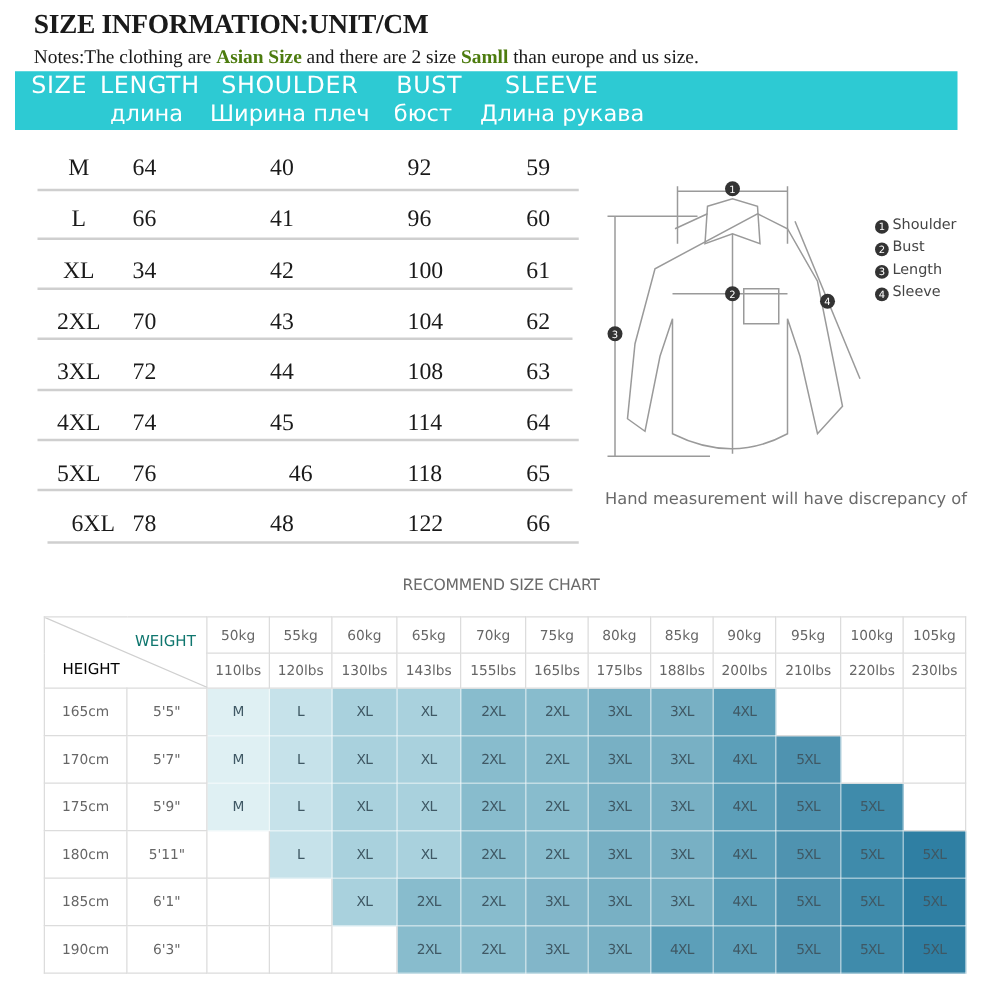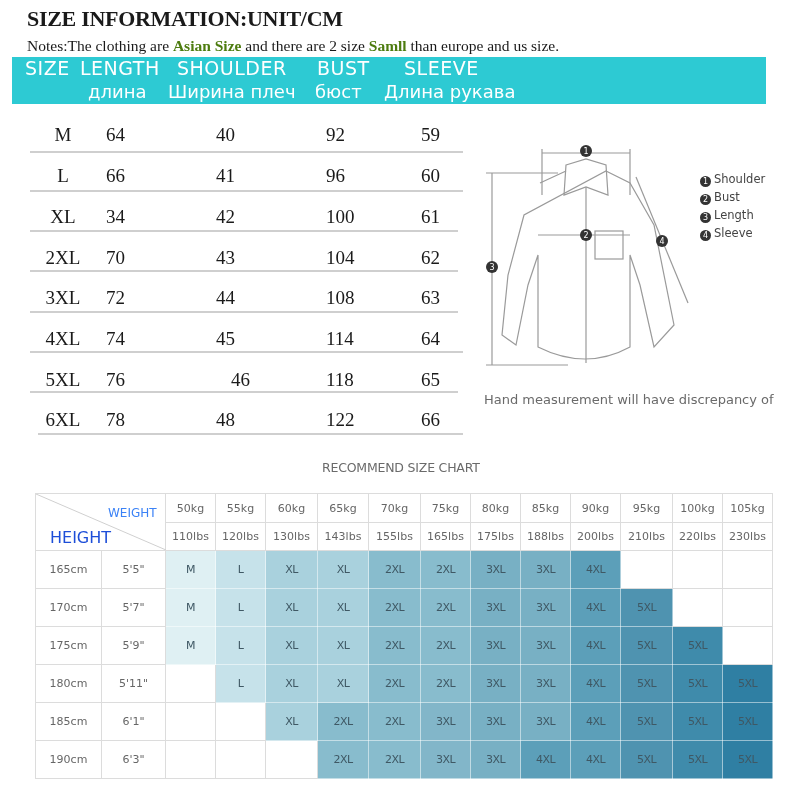--- a/index.html
+++ b/index.html
@@ -102,7 +102,7 @@
       <span style="left: 421px;">65</span>
     </div>
     <div class="size-row" style="top: 401px;">
-      <span style="left: 34px; width: 58px; text-align: center;">6XL</span>
+      <span style="left: 34px; width: 58px; text-align: right;">6XL</span>
       <span style="left: 106px;">78</span>
       <span style="left: 216px;">48</span>
       <span style="left: 326px;">122</span>

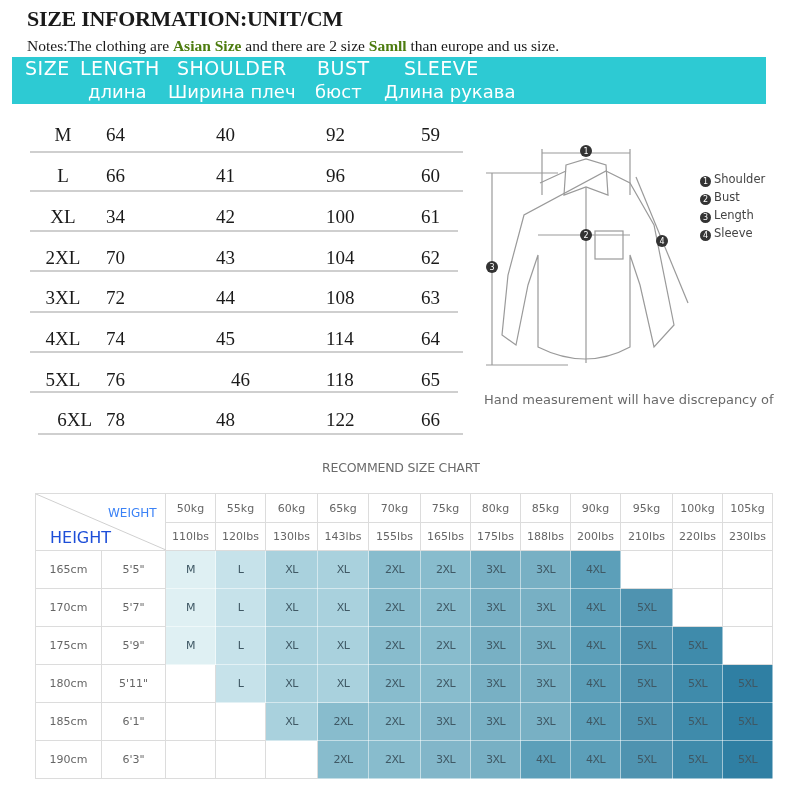--- a/index.html
+++ b/index.html
@@ -29,7 +29,7 @@
   .rec td.s { color:#3f5864; border:1px solid rgba(255,255,255,0.5); letter-spacing:-0.5px; }
   .rec td.lbl { color:#666; }
   .corner svg { position:absolute; left:0; top:0; }
-  .corner .w { position:absolute; left:72px; top:12px; font-size:12px; color:#3b82f6; }
+  .corner .w { position:absolute; left:72px; top:12px; font-size:12px; color:#0f766e; }
   .corner .h { position:absolute; left:14px; top:34px; font-size:16px; color:#1d4ed8;text-align:right; }
 </style>
 </head>

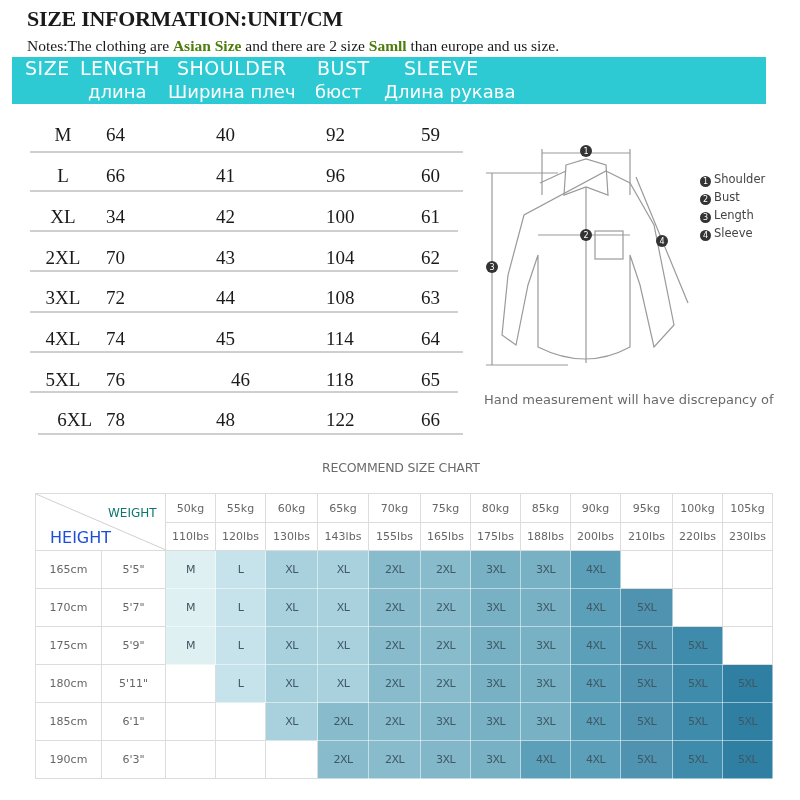--- a/index.html
+++ b/index.html
@@ -30,7 +30,7 @@
   .rec td.lbl { color:#666; }
   .corner svg { position:absolute; left:0; top:0; }
   .corner .w { position:absolute; left:72px; top:12px; font-size:12px; color:#0f766e; }
-  .corner .h { position:absolute; left:14px; top:34px; font-size:16px; color:#1d4ed8;text-align:right; }
+  .corner .h { position:absolute; left:14px; top:34px; font-size:12px; color:#000000;text-align:right; }
 </style>
 </head>
 <body>

